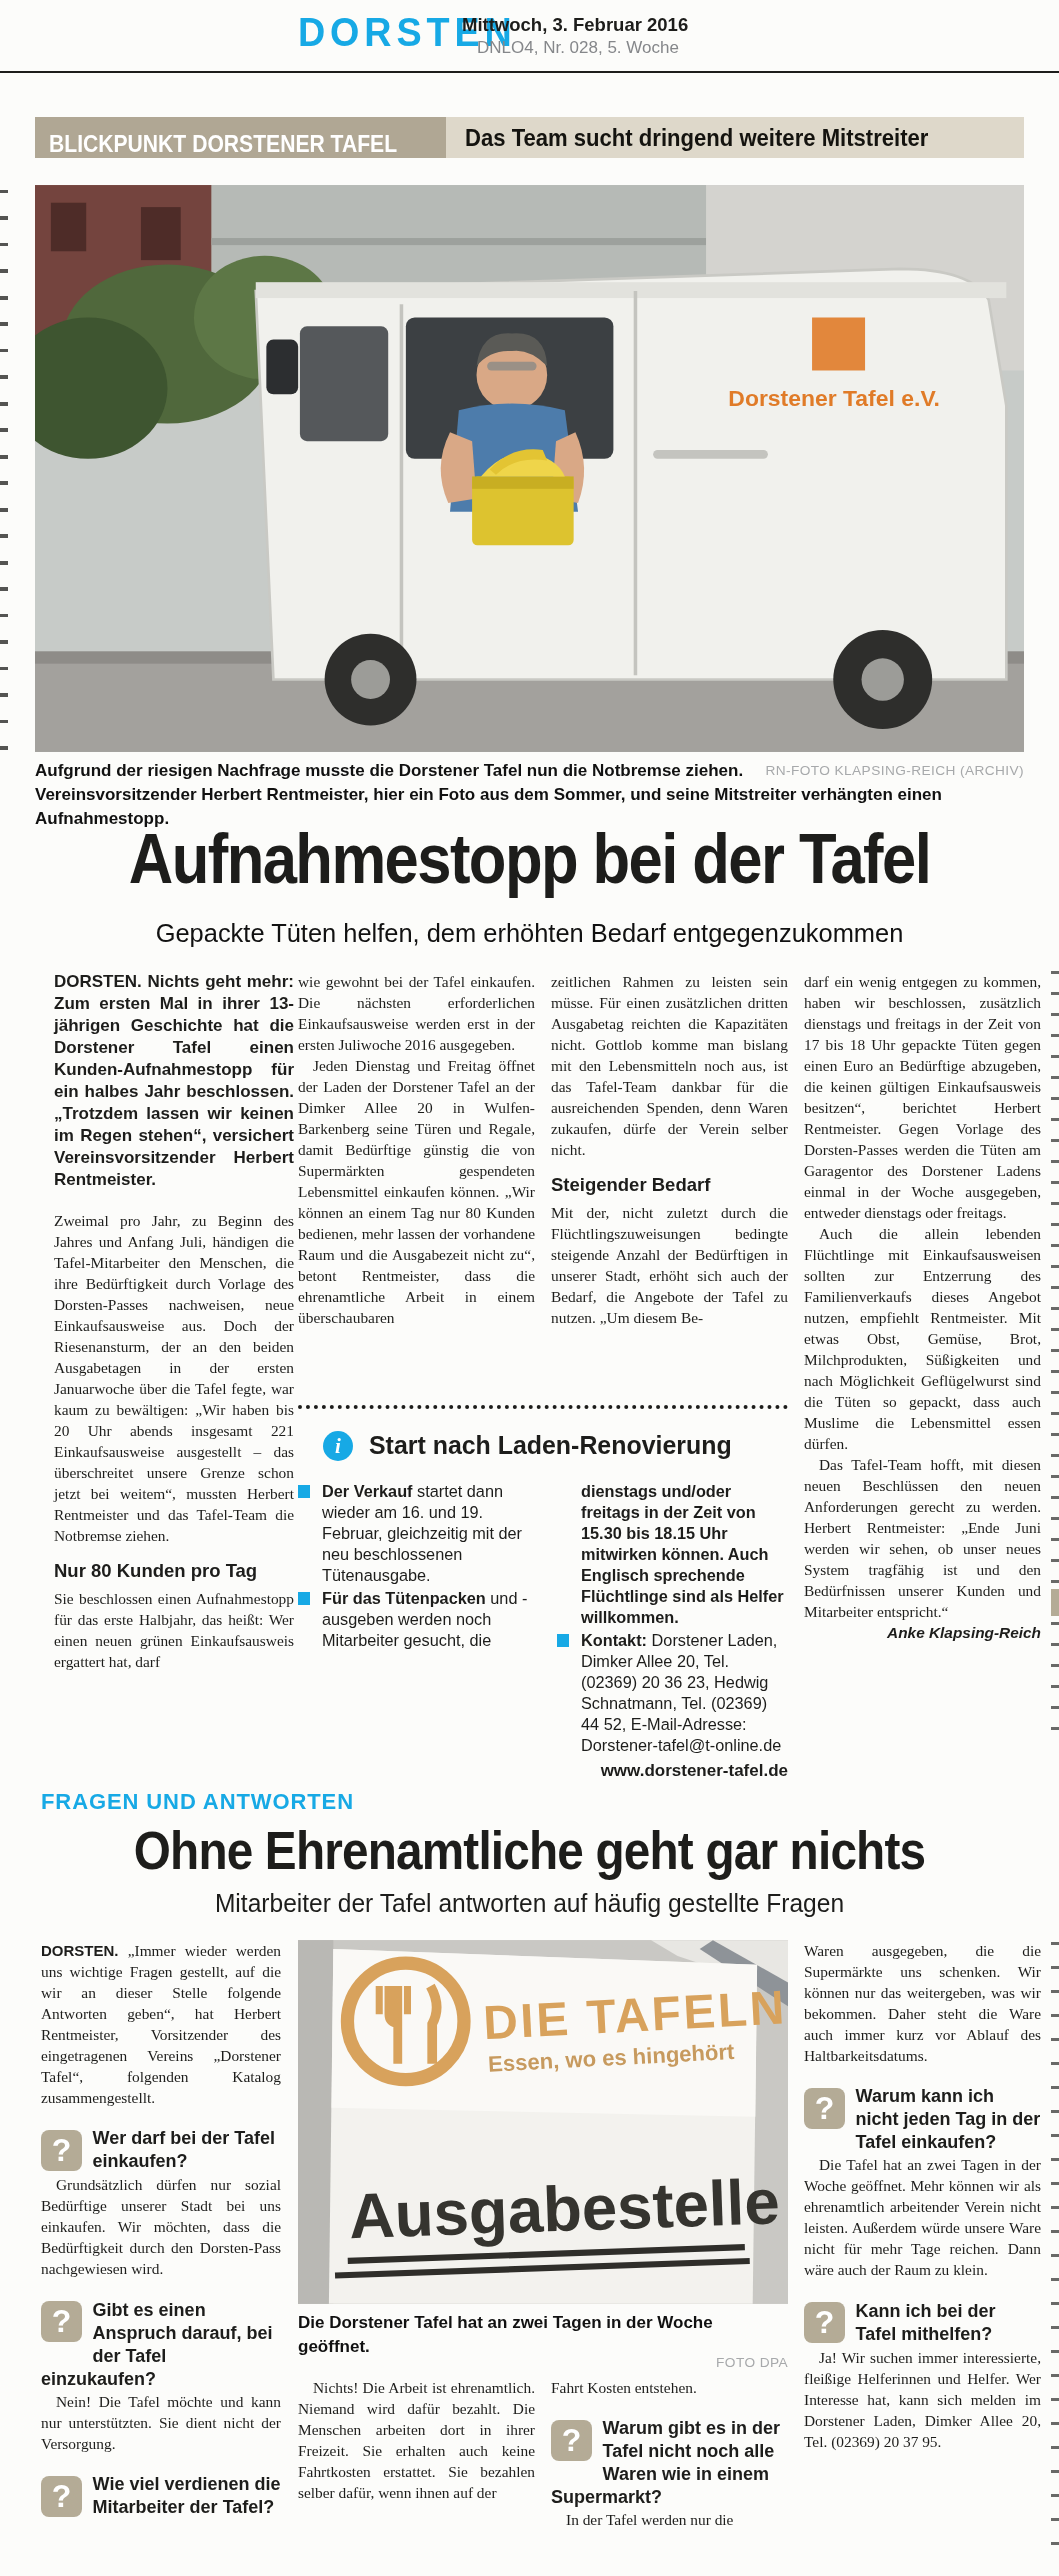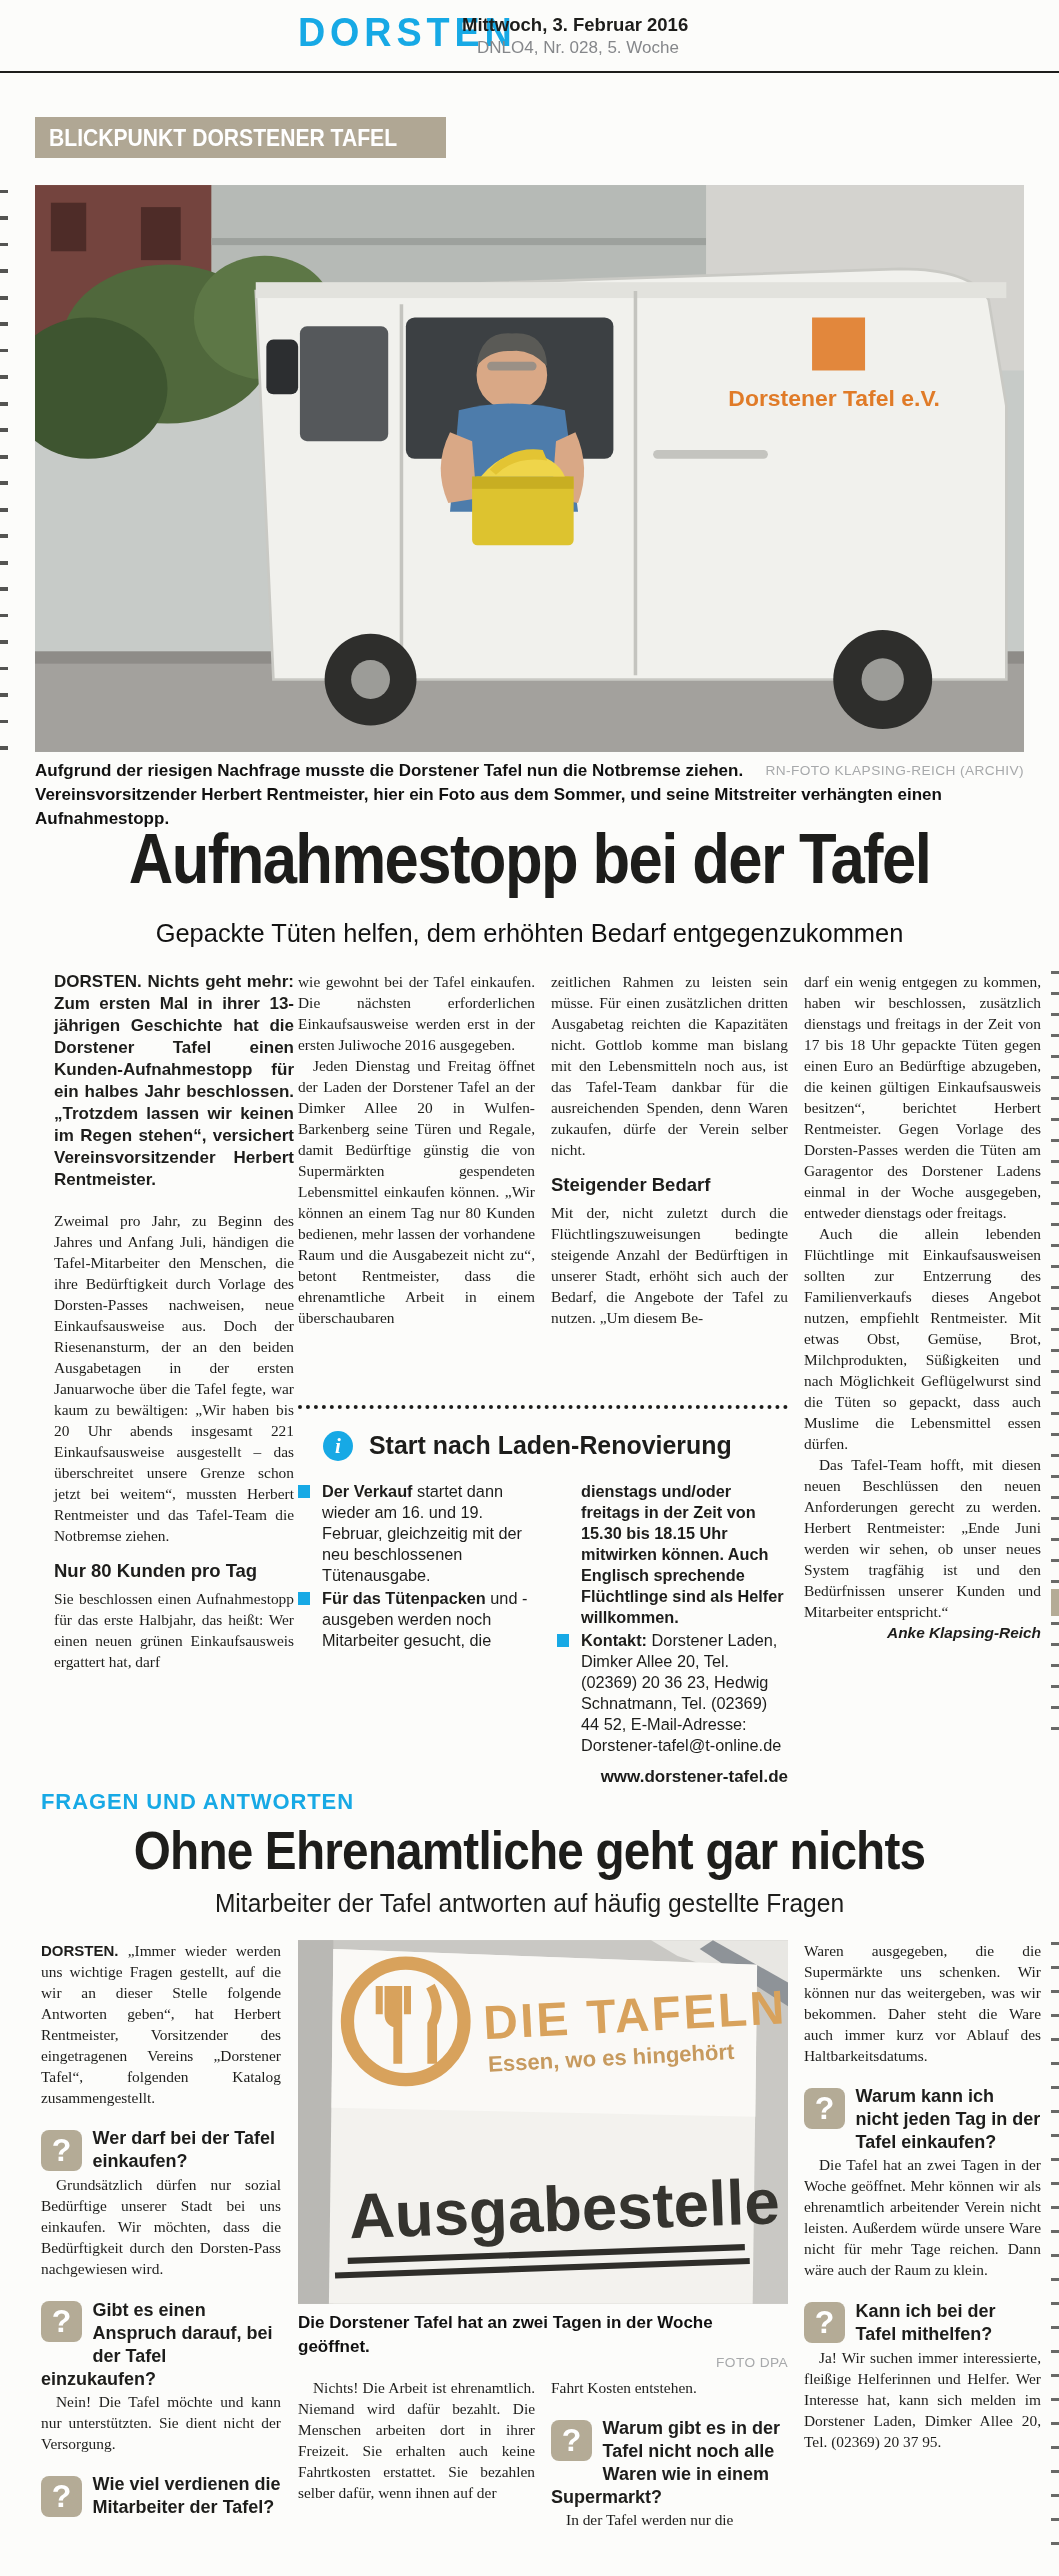--- a/index.html
+++ b/index.html
@@ -16,7 +16,7 @@
   
   .banner{position:absolute;left:35px;top:117px;width:989px;height:41px;display:flex;}
   .banner-dark{width:397px;background:#b0a794;color:#fff;font-weight:800;font-size:24px;
-               display:flex;align-items:center;padding-left:14px;letter-spacing:0;
+               display:flex;align-items:flex-end;padding-left:14px;letter-spacing:0;
                transform:skewX(0);}
   .banner-dark span{transform:scaleX(.88);transform-origin:left center;display:inline-block;white-space:nowrap;}
   .banner-light{flex:1;background:#ded8ca;color:#14130f;font-weight:800;font-size:24px;

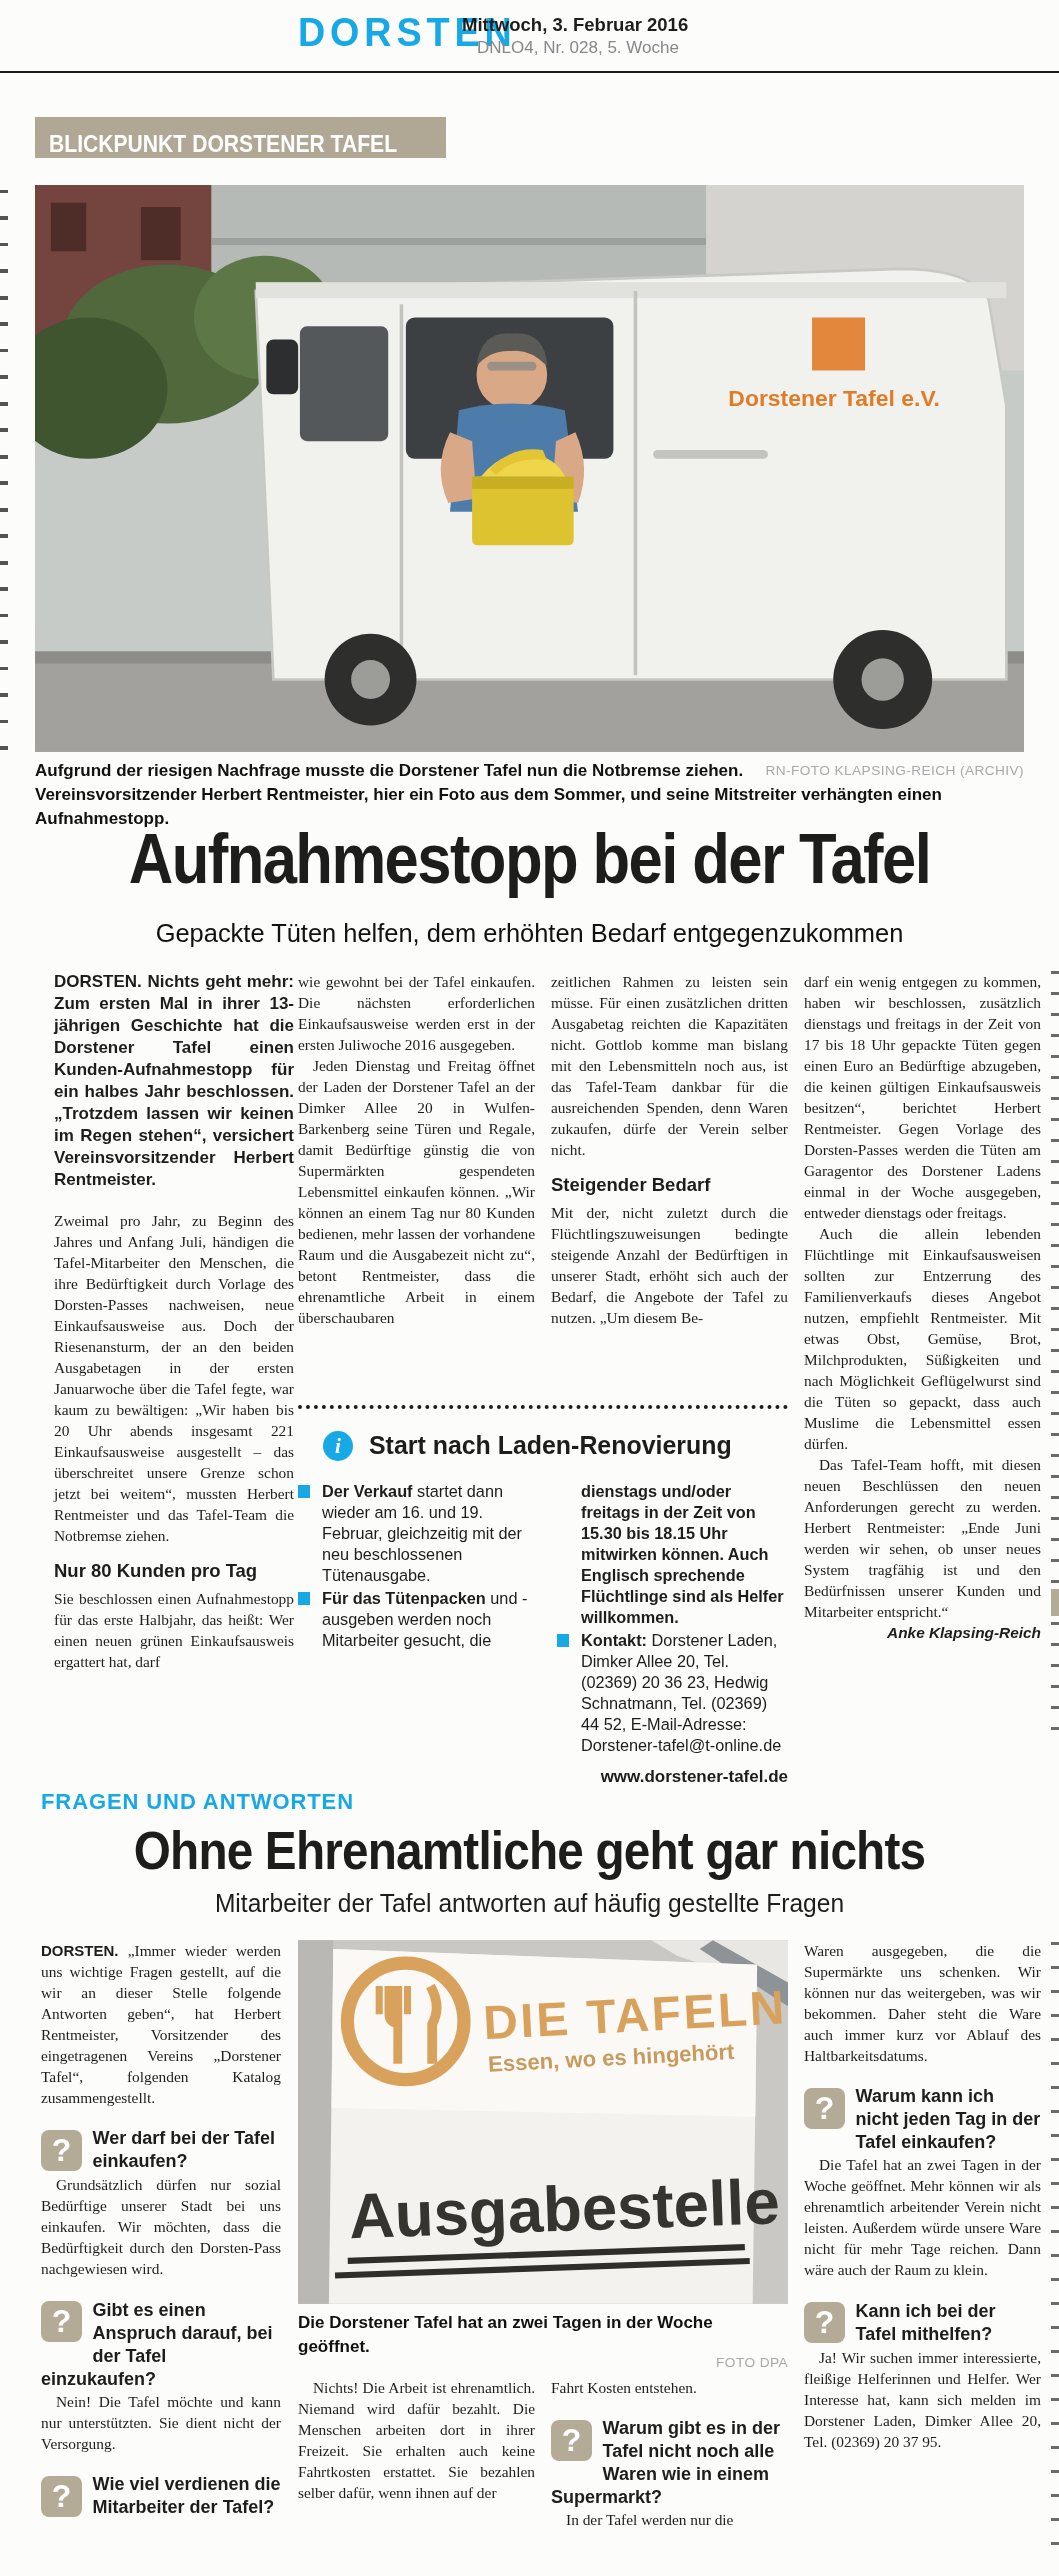--- a/index.html
+++ b/index.html
@@ -112,6 +112,9 @@
     <div class="banner-dark">
         <span>BLICKPUNKT DORSTENER TAFEL</span>
       </div>
+    <div class="banner-light">
+        <span>Das Team sucht dringend weitere Mitstreiter</span>
+      </div>
   </div>
 
   <div class="photo1">

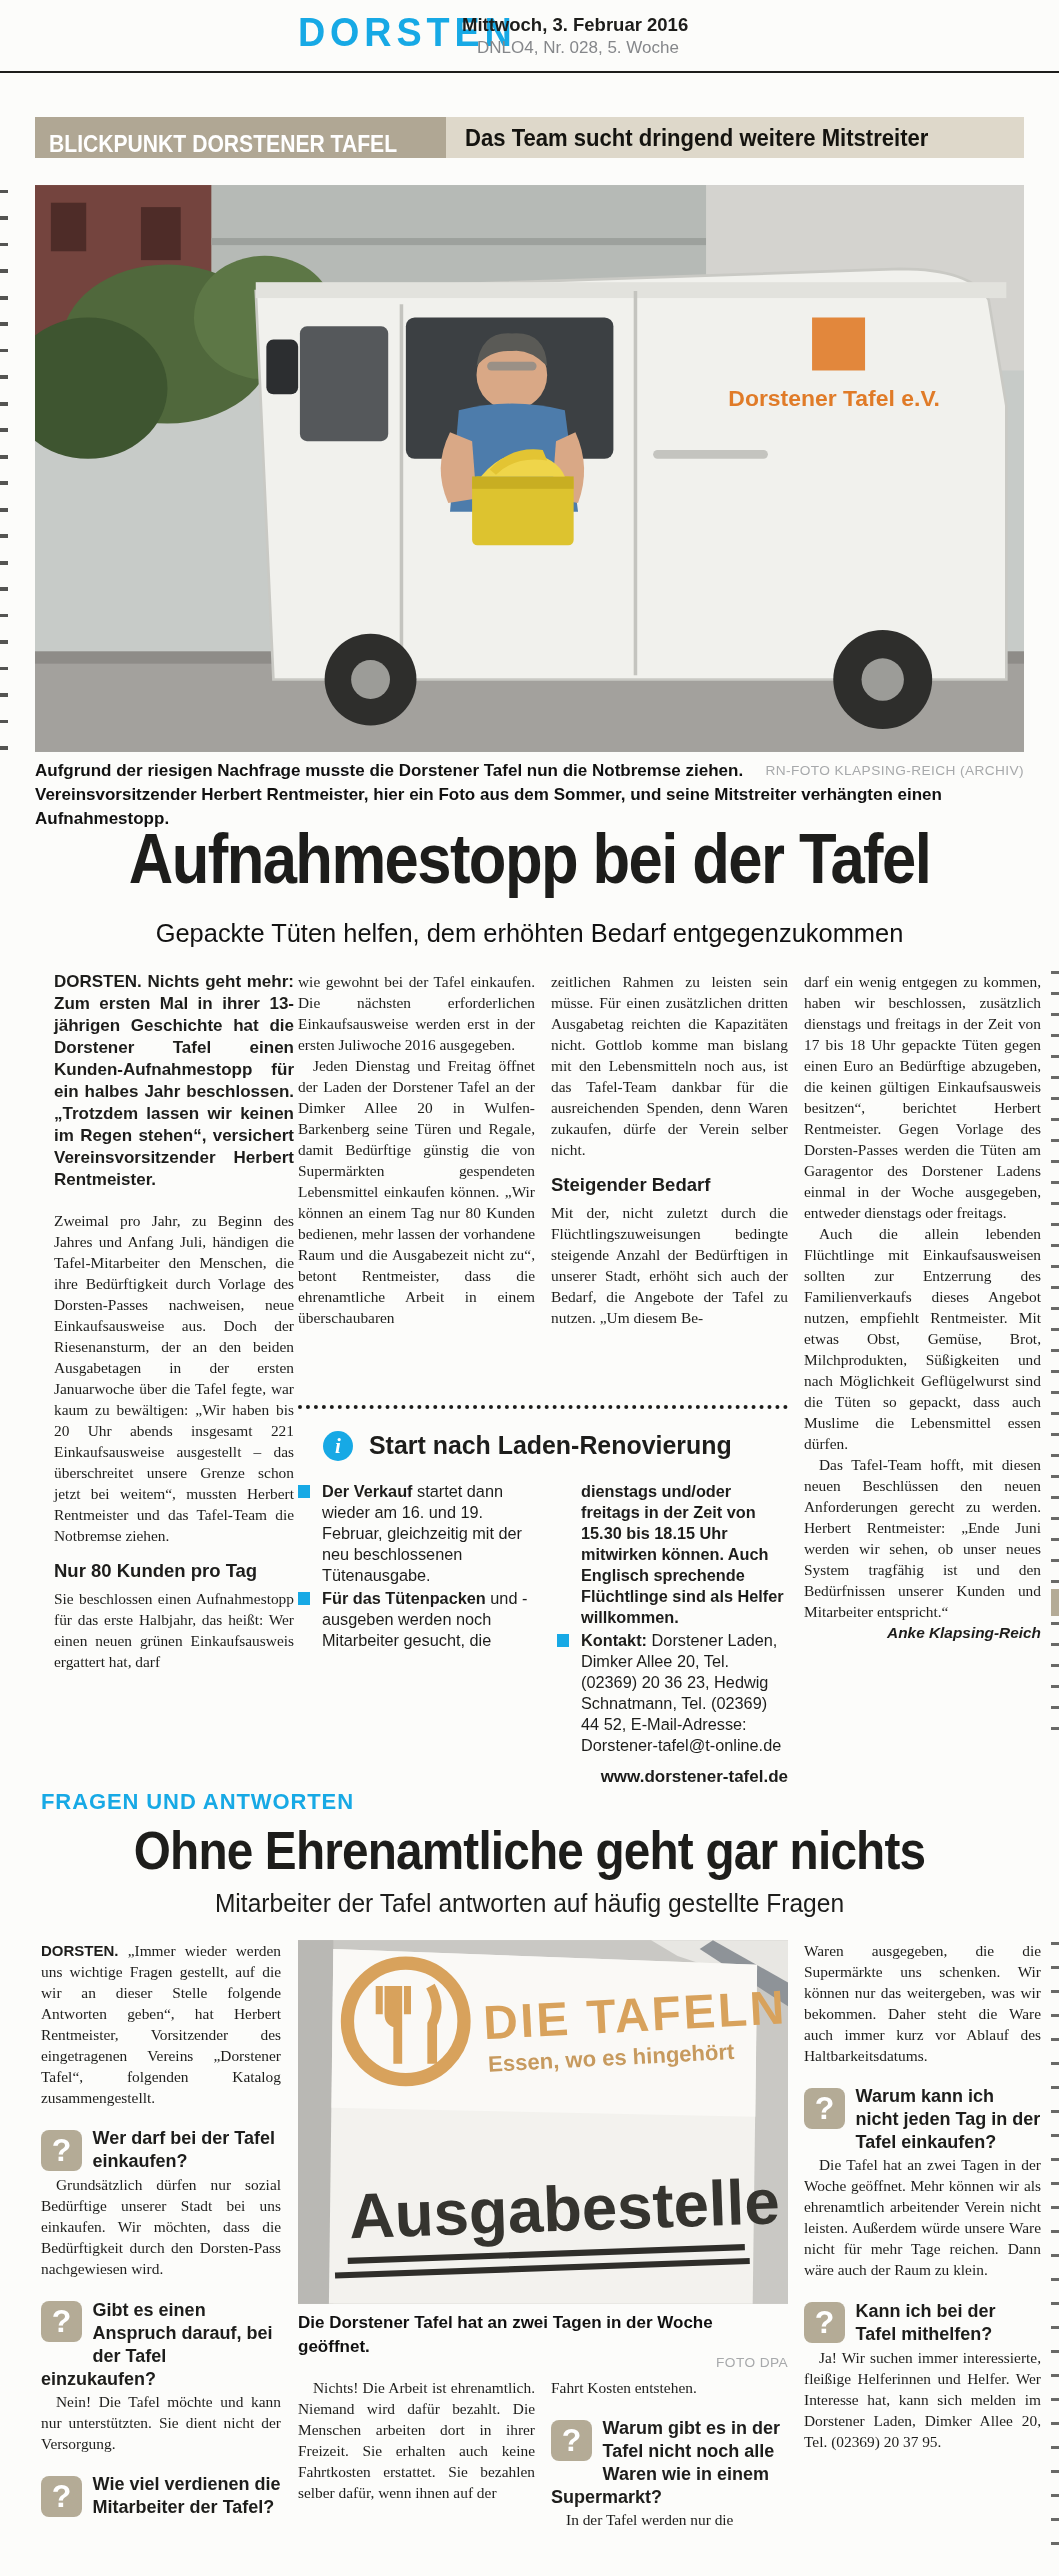--- a/index.html
+++ b/index.html
@@ -87,7 +87,7 @@
   .ib-item{position:relative;padding-left:24px;margin-bottom:1.8px;}
   .ib-bullet{position:absolute;left:0;top:4.4px;width:12.4px;height:12.4px;background:#17a9e5;}
   .ib-cont{padding-left:24px;margin:0 0 1.8px 0;font-weight:bold;}
-  .ib-web{padding-left:24px;text-align:right;font-weight:800;font-size:17px;margin-top:10px;}
+  .ib-web{padding-left:24px;text-align:right;font-weight:800;font-size:17px;margin-top:4px;}
 
   
   .edge-left{position:absolute;left:0;top:190px;width:8px;height:561px;opacity:.8;

